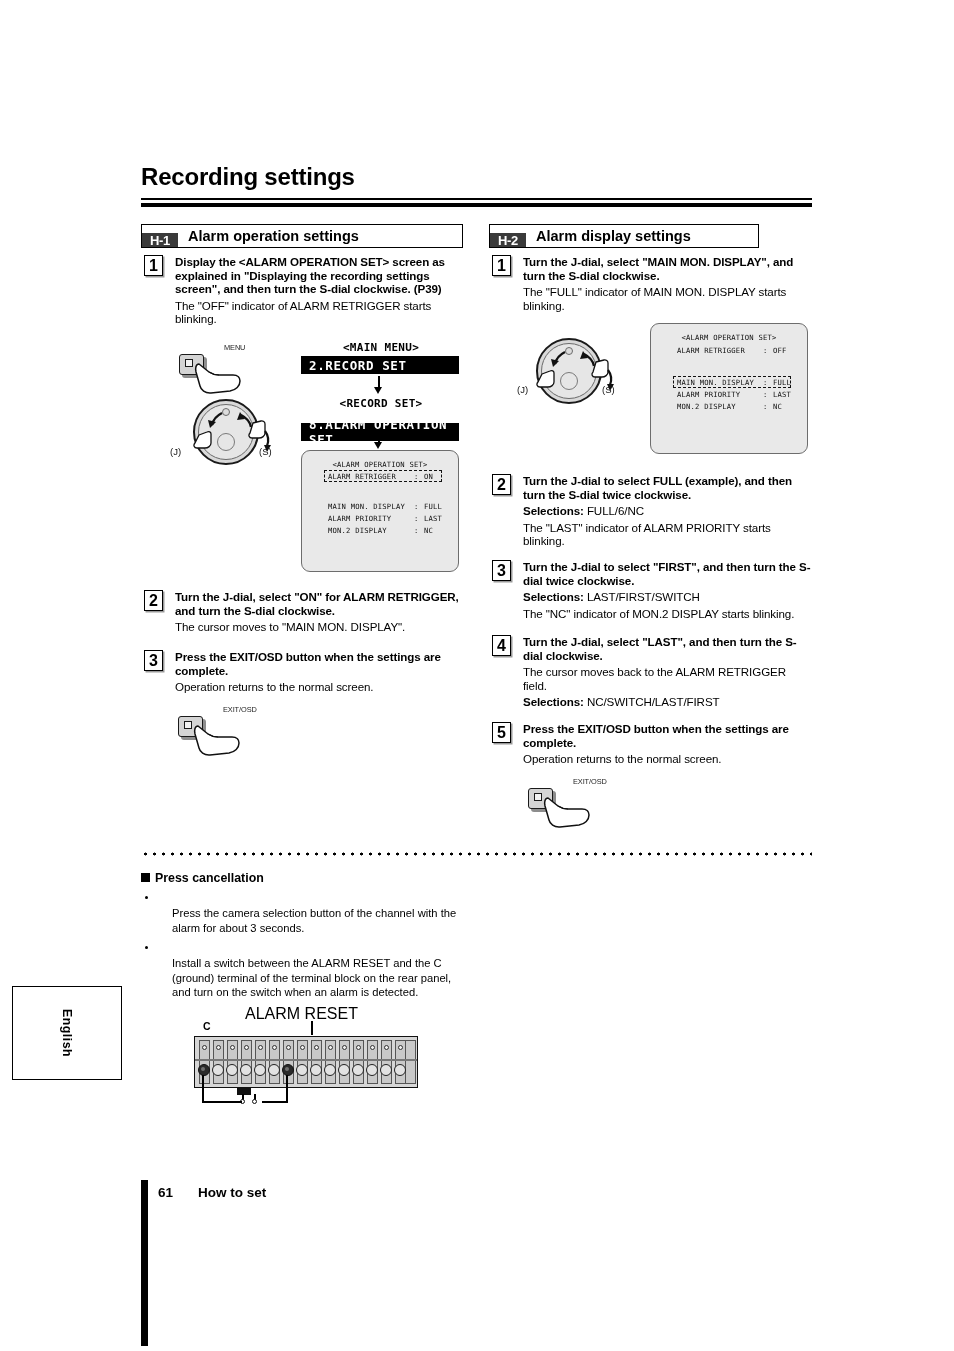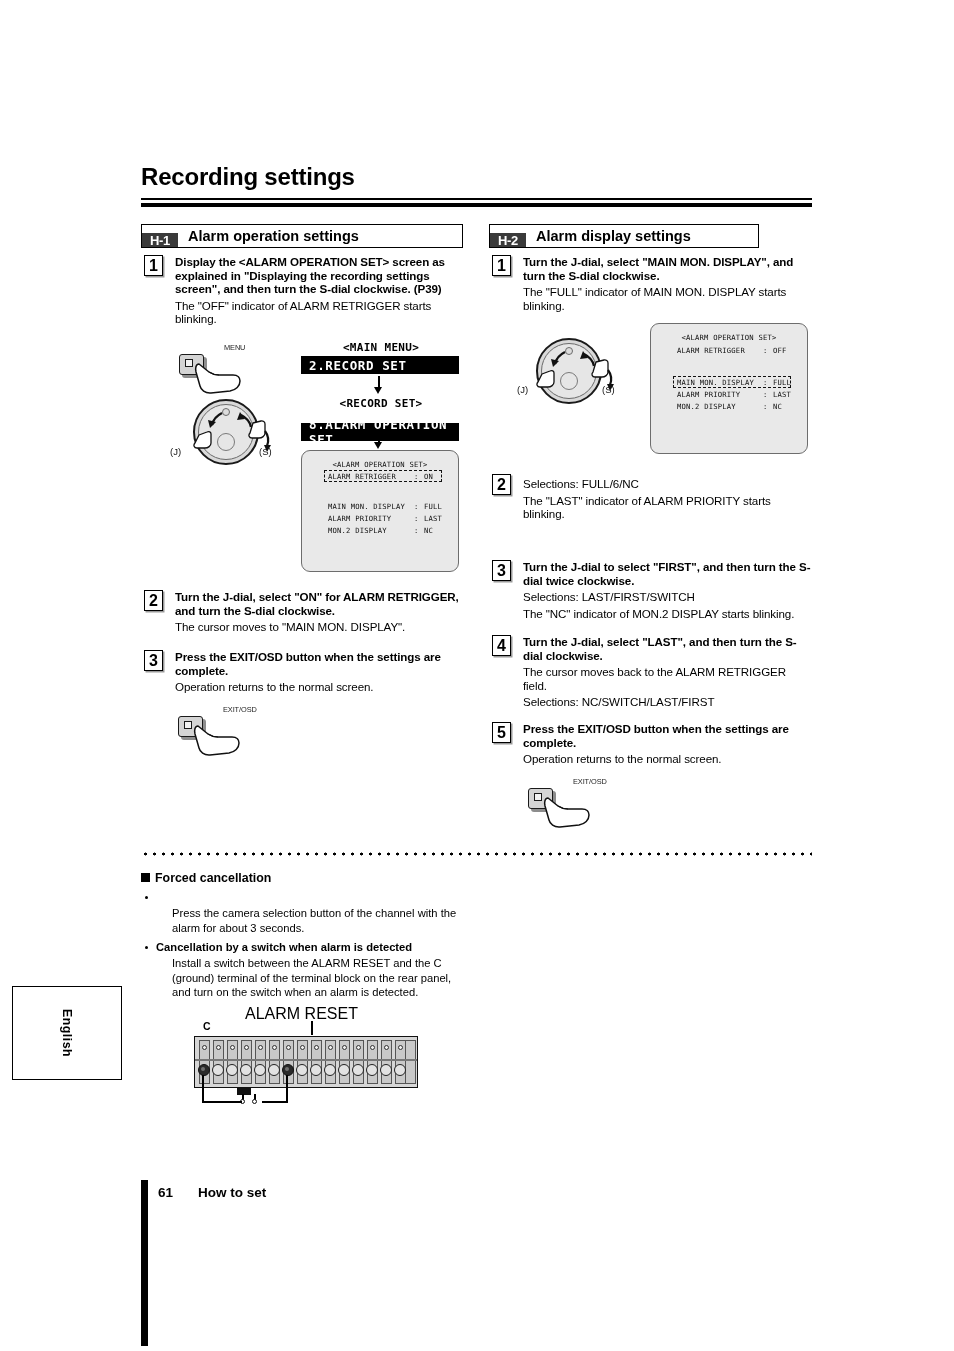--- a/index.html
+++ b/index.html
@@ -307,6 +307,7 @@
   <div class="step" style="left:492px;top:474px;width:320px;">
     <div class="num">2</div>
     <div class="body">
+      <div class="b">Turn the J-dial to select FULL (example), and then turn the S-dial twice clockwise.</div>
       <div class="n"><span class="bb">Selections:</span><span> FULL/6/NC</span></div>
       <div class="n">The "LAST" indicator of ALARM PRIORITY starts blinking.</div>
     </div>

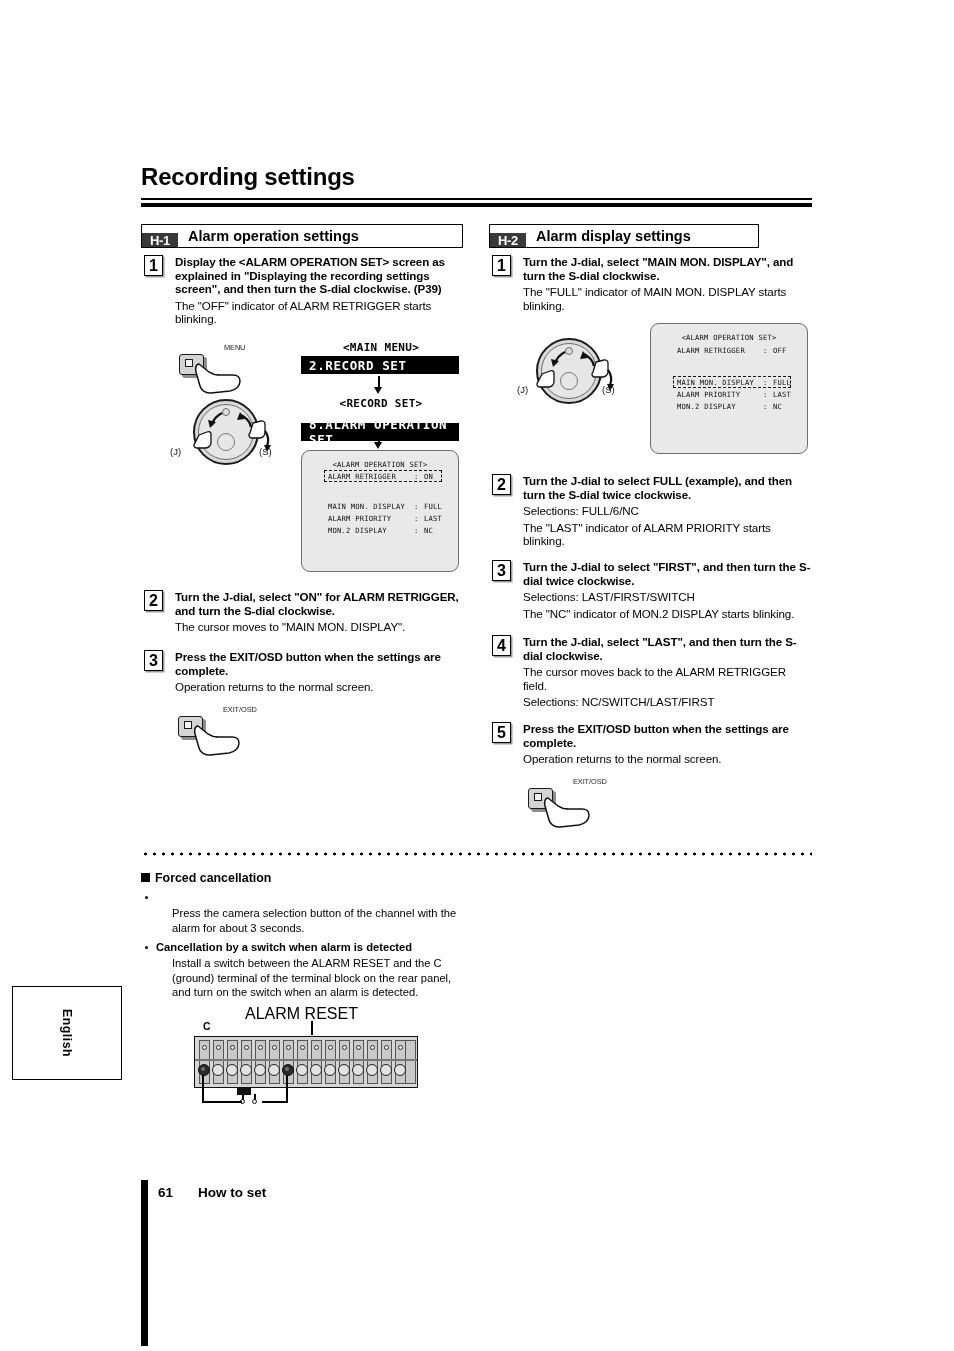--- a/index.html
+++ b/index.html
@@ -41,7 +41,7 @@
   .step .body{margin-left:31px;}
   .step .b{font-size:11.6px;font-weight:bold;color:#000;line-height:13.6px;letter-spacing:-0.1px;}
   .step .n{font-size:11.6px;font-weight:normal;color:#000;line-height:13.6px;letter-spacing:-0.1px;margin-top:3px;}
-  .step .n .bb{font-weight:normal;}
+  .step .n .bb{font-weight:bold;}
 
   
   .osd-bar{

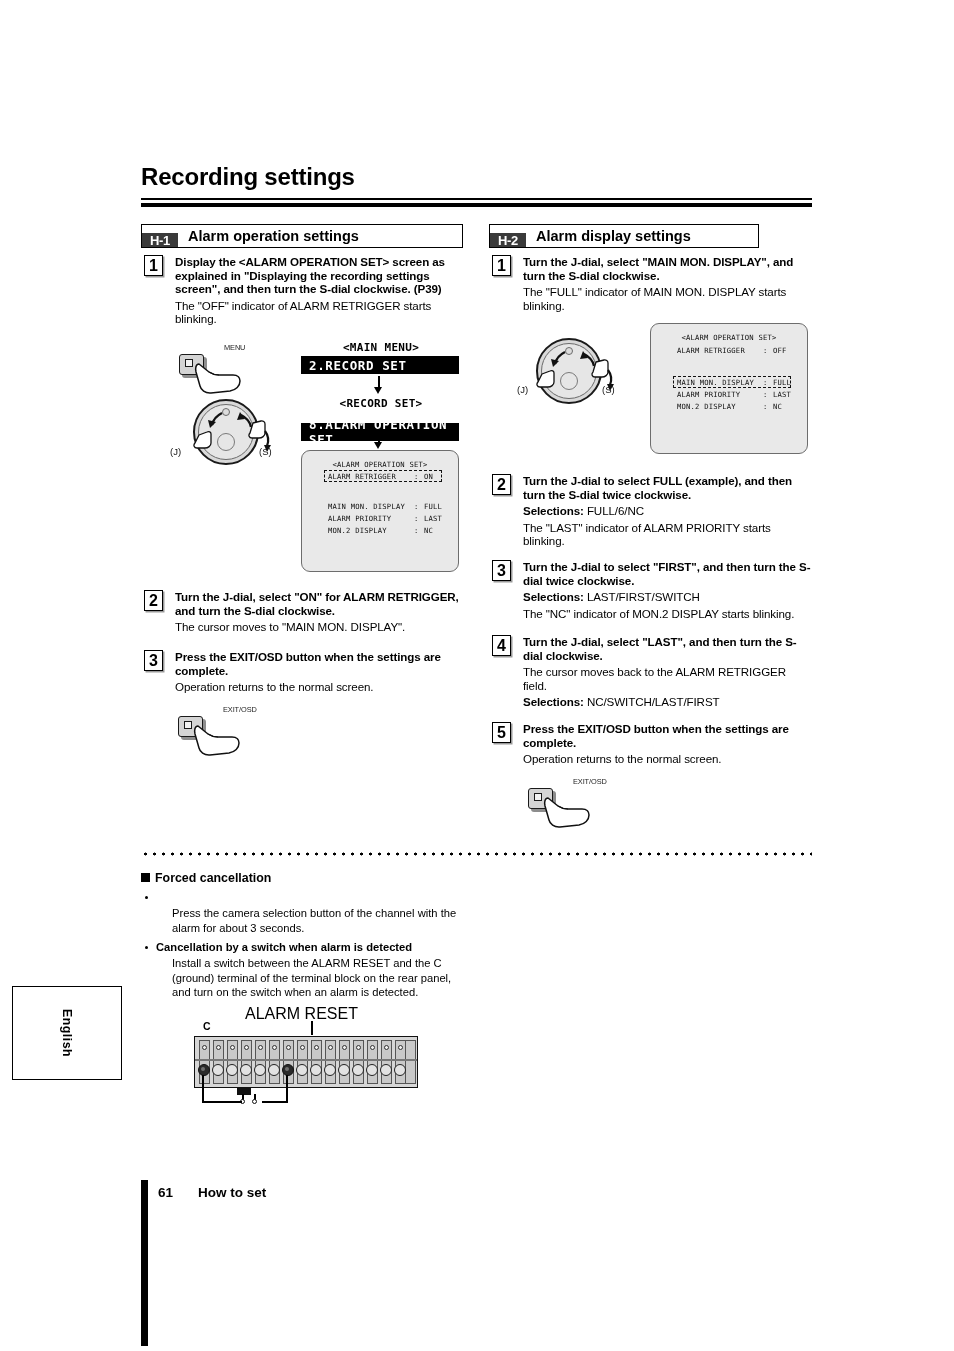--- a/index.html
+++ b/index.html
@@ -352,7 +352,7 @@
   <div class="dotrule"></div>
 
   <div class="sqbul" style="left:141px;top:873px;"></div>
-  <div class="nh" style="left:155px;top:871px;">Forced cancellation</div>
+  <div class="nh" style="left:155px;top:871px;">Press cancellation</div>
 
   <div class="dotb" style="left:145px;top:896px;"></div>
   <div class="np" style="left:172px;top:906px;width:310px;">Press the camera selection button of the channel with the alarm for about 3 seconds.</div>

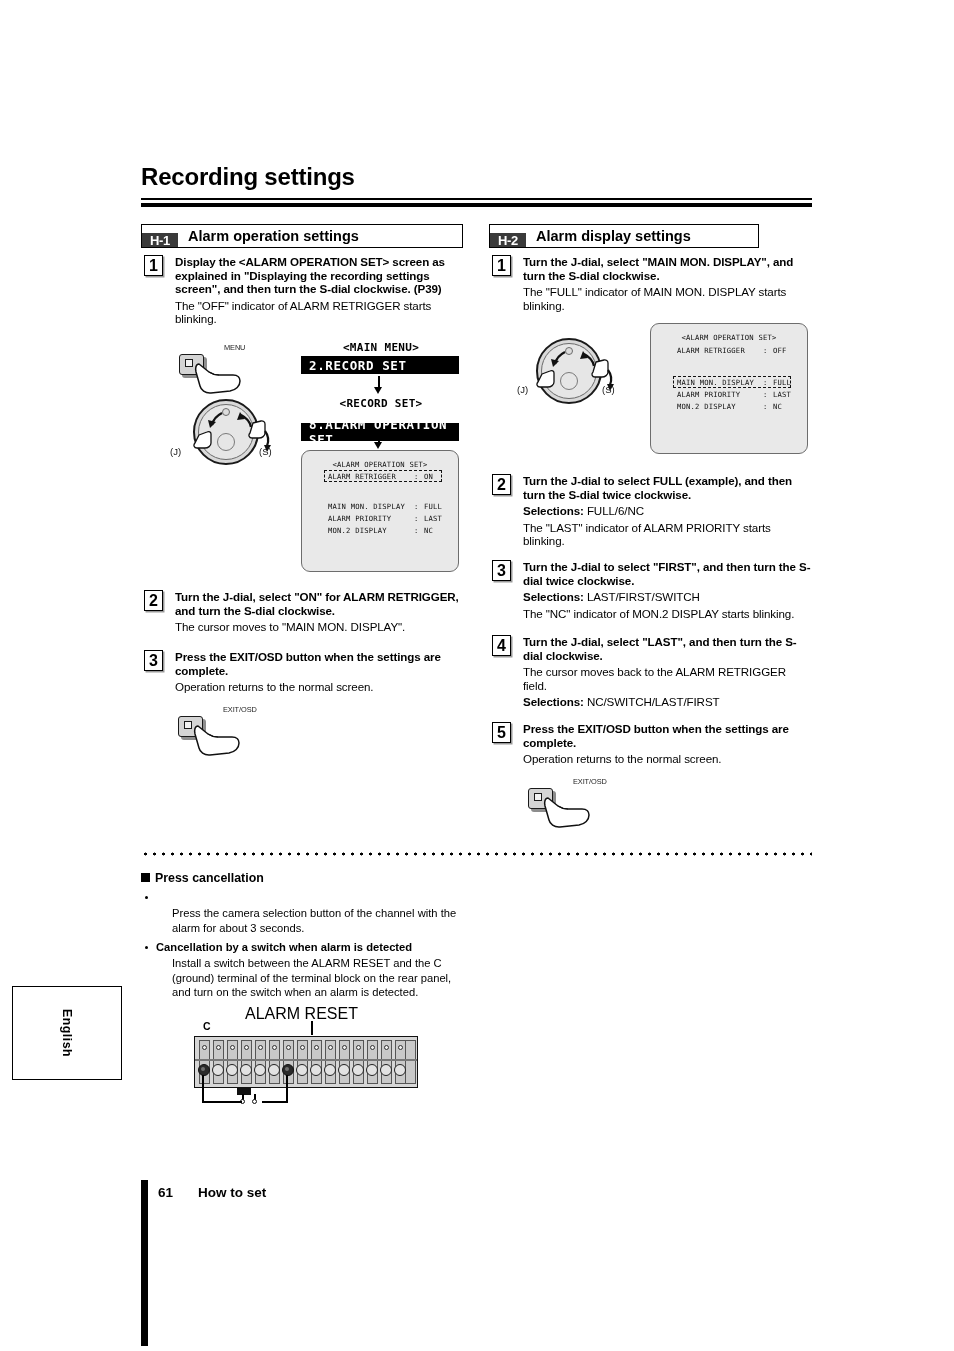--- a/index.html
+++ b/index.html
@@ -358,7 +358,6 @@
   <div class="np" style="left:172px;top:906px;width:310px;">Press the camera selection button of the channel with the alarm for about 3 seconds.</div>
 
   <div class="dotb" style="left:145px;top:946px;"></div>
-  <div class="nb" style="left:156px;top:940px;width:400px;">Cancellation by a switch when alarm is detected</div>
   <div class="np" style="left:172px;top:956px;width:300px;">Install a switch between the ALARM RESET and the C (ground) terminal of the terminal block on the rear panel, and turn on the switch when an alarm is detected.</div>
 
   <div class="tb-wrap" style="left:190px;top:1005px;width:240px;height:100px;">

